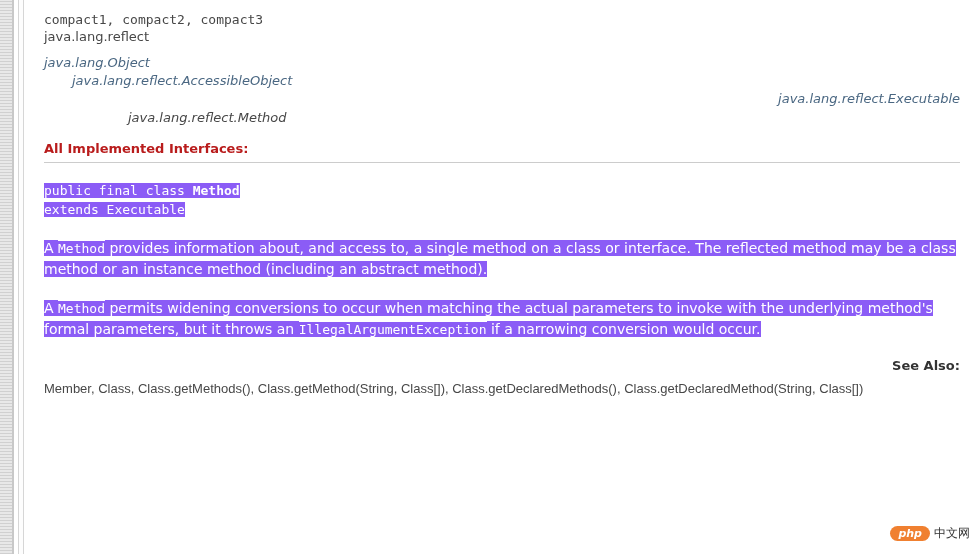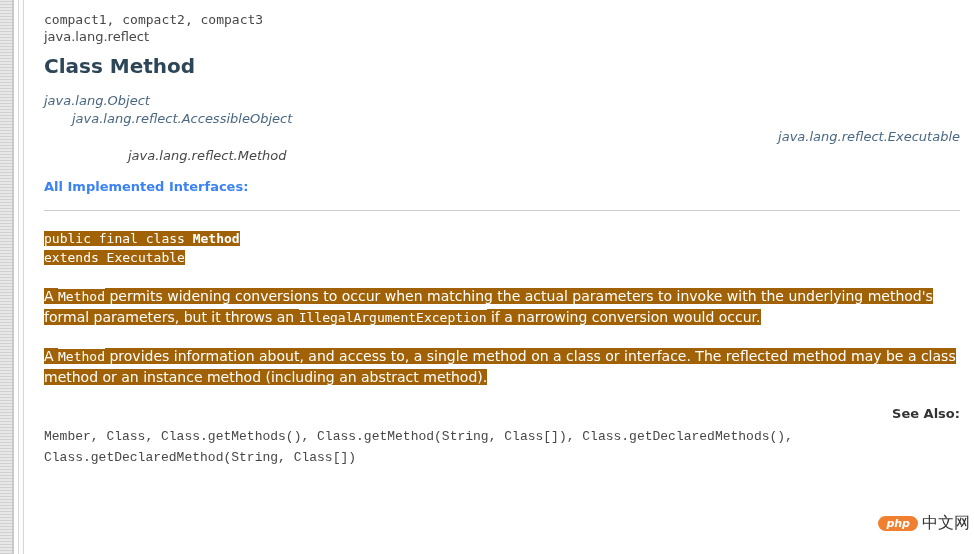--- a/index.html
+++ b/index.html
@@ -144,7 +144,6 @@
   <div class="profiles">compact1, compact2, compact3</div>
   <div class="package">java.lang.reflect</div>
 
-  <h1 class="classname">Class Method</h1>
 
   <div class="inheritance">
     <div class="link">java.lang.Object</div>

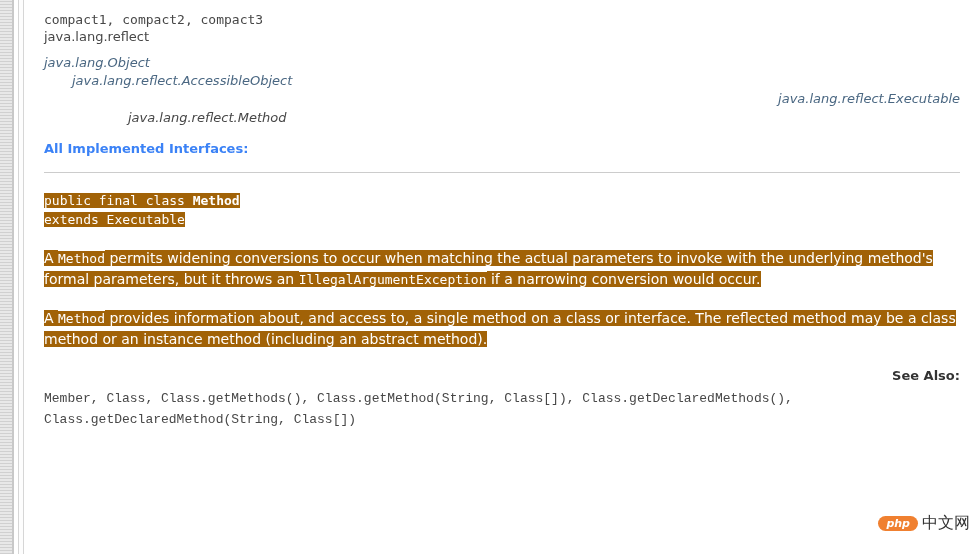--- a/index.html
+++ b/index.html
@@ -67,8 +67,8 @@
     .impl-label {
       font-size: 13px;
       font-weight: bold;
-      color: #3b82f6;
-      margin-bottom: 16px;
+      color: #b91c1c;
+      margin-bottom: 6px;
     }
     .impl-list {
       font-family: "DejaVu Sans Mono", monospace;

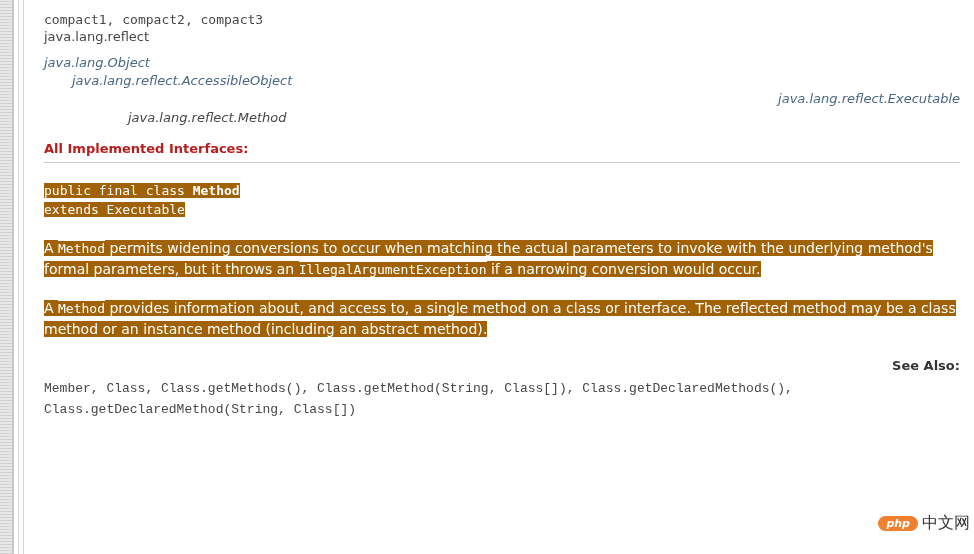--- a/index.html
+++ b/index.html
@@ -95,7 +95,7 @@
     }
     .desc .mono { font-family: "DejaVu Sans Mono", monospace; font-size: 13px; }
     .sel {
-      background: #a16207;
+      background: #8b5cf6;
       color: #fff;
     }
     .seealso-label {

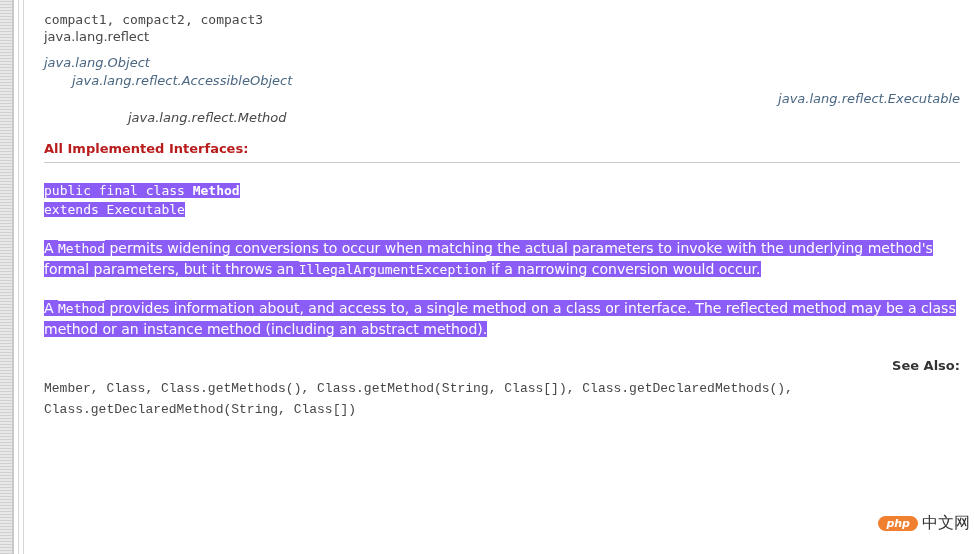--- a/index.html
+++ b/index.html
@@ -162,11 +162,11 @@
   </div>
 
   <div class="desc">
-    <span class="sel">A </span><span class="sel mono">Method</span><span class="sel"> permits widening conversions to occur when matching the actual parameters to invoke with the underlying method's formal parameters, but it throws an </span><span class="sel mono">IllegalArgumentException</span><span class="sel"> if a narrowing conversion would occur.</span>
+    <span class="sel">A </span><span class="sel mono">Method</span><span class="sel"> provides information about, and access to, a single method on a class or interface. The reflected method may be a class method or an instance method (including an abstract method).</span>
   </div>
 
   <div class="desc">
-    <span class="sel">A </span><span class="sel mono">Method</span><span class="sel"> provides information about, and access to, a single method on a class or interface. The reflected method may be a class method or an instance method (including an abstract method).</span>
+    <span class="sel">A </span><span class="sel mono">Method</span><span class="sel"> permits widening conversions to occur when matching the actual parameters to invoke with the underlying method's formal parameters, but it throws an </span><span class="sel mono">IllegalArgumentException</span><span class="sel"> if a narrowing conversion would occur.</span>
   </div>
 
   <div class="seealso-label">See Also:</div>

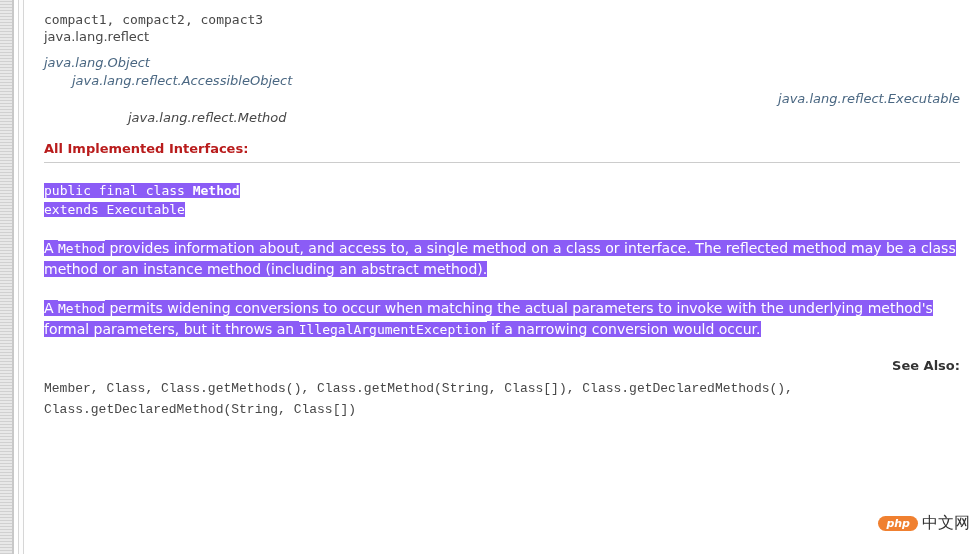--- a/index.html
+++ b/index.html
@@ -106,7 +106,7 @@
       text-align: right;
     }
     .seealso-list {
-      font-family: Liberation Mono, monospace;
+      font-family: Liberation Sans, sans-serif;
       font-size: 13px;
       color: #474747;
       line-height: 1.6;

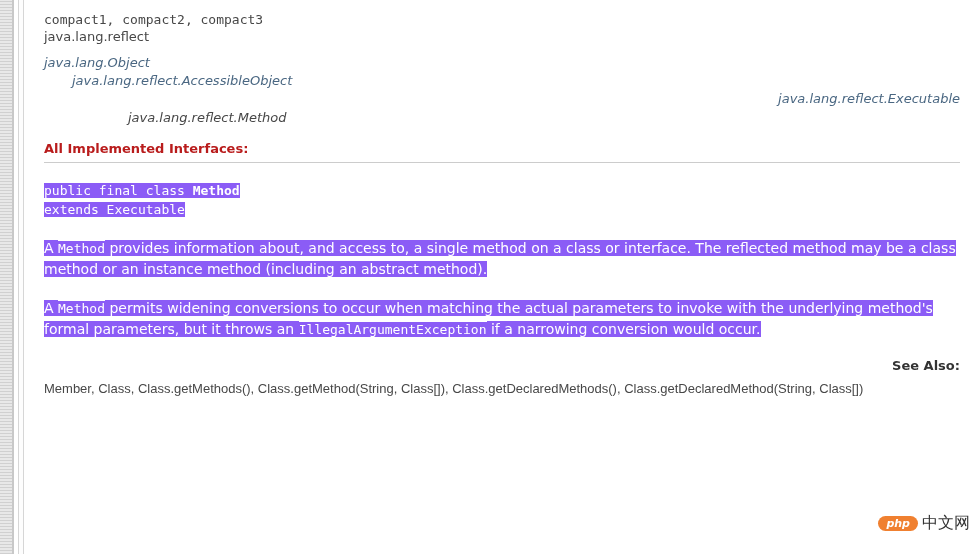--- a/index.html
+++ b/index.html
@@ -114,7 +114,7 @@
     .watermark {
       position: absolute;
       right: 4px;
-      bottom: 20px;
+      bottom: 12px;
       display: flex;
       align-items: center;
       gap: 4px;

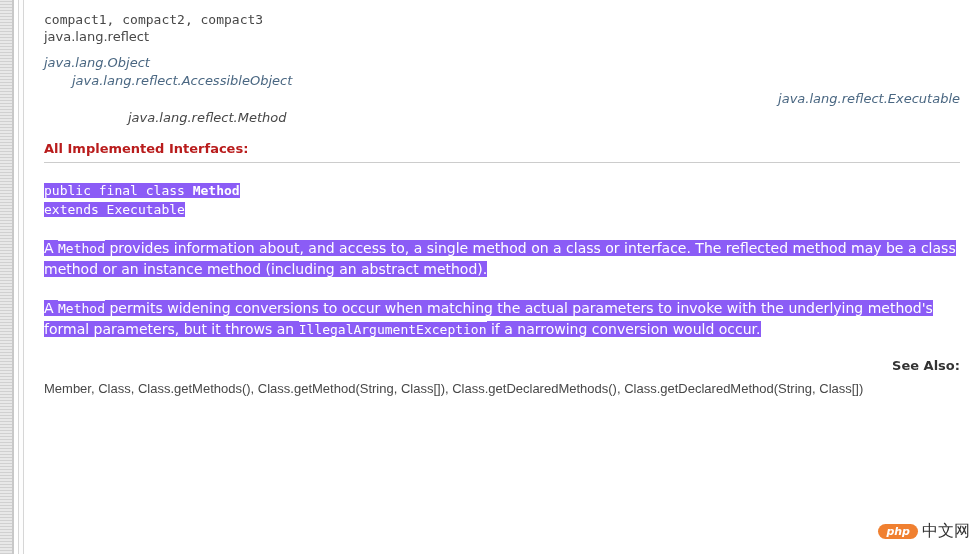--- a/index.html
+++ b/index.html
@@ -129,7 +129,7 @@
       font-weight: bold;
     }
     .watermark-text {
-      font-size: 16px;
+      font-size: 12px;
       color: #333;
     }
   </style>

